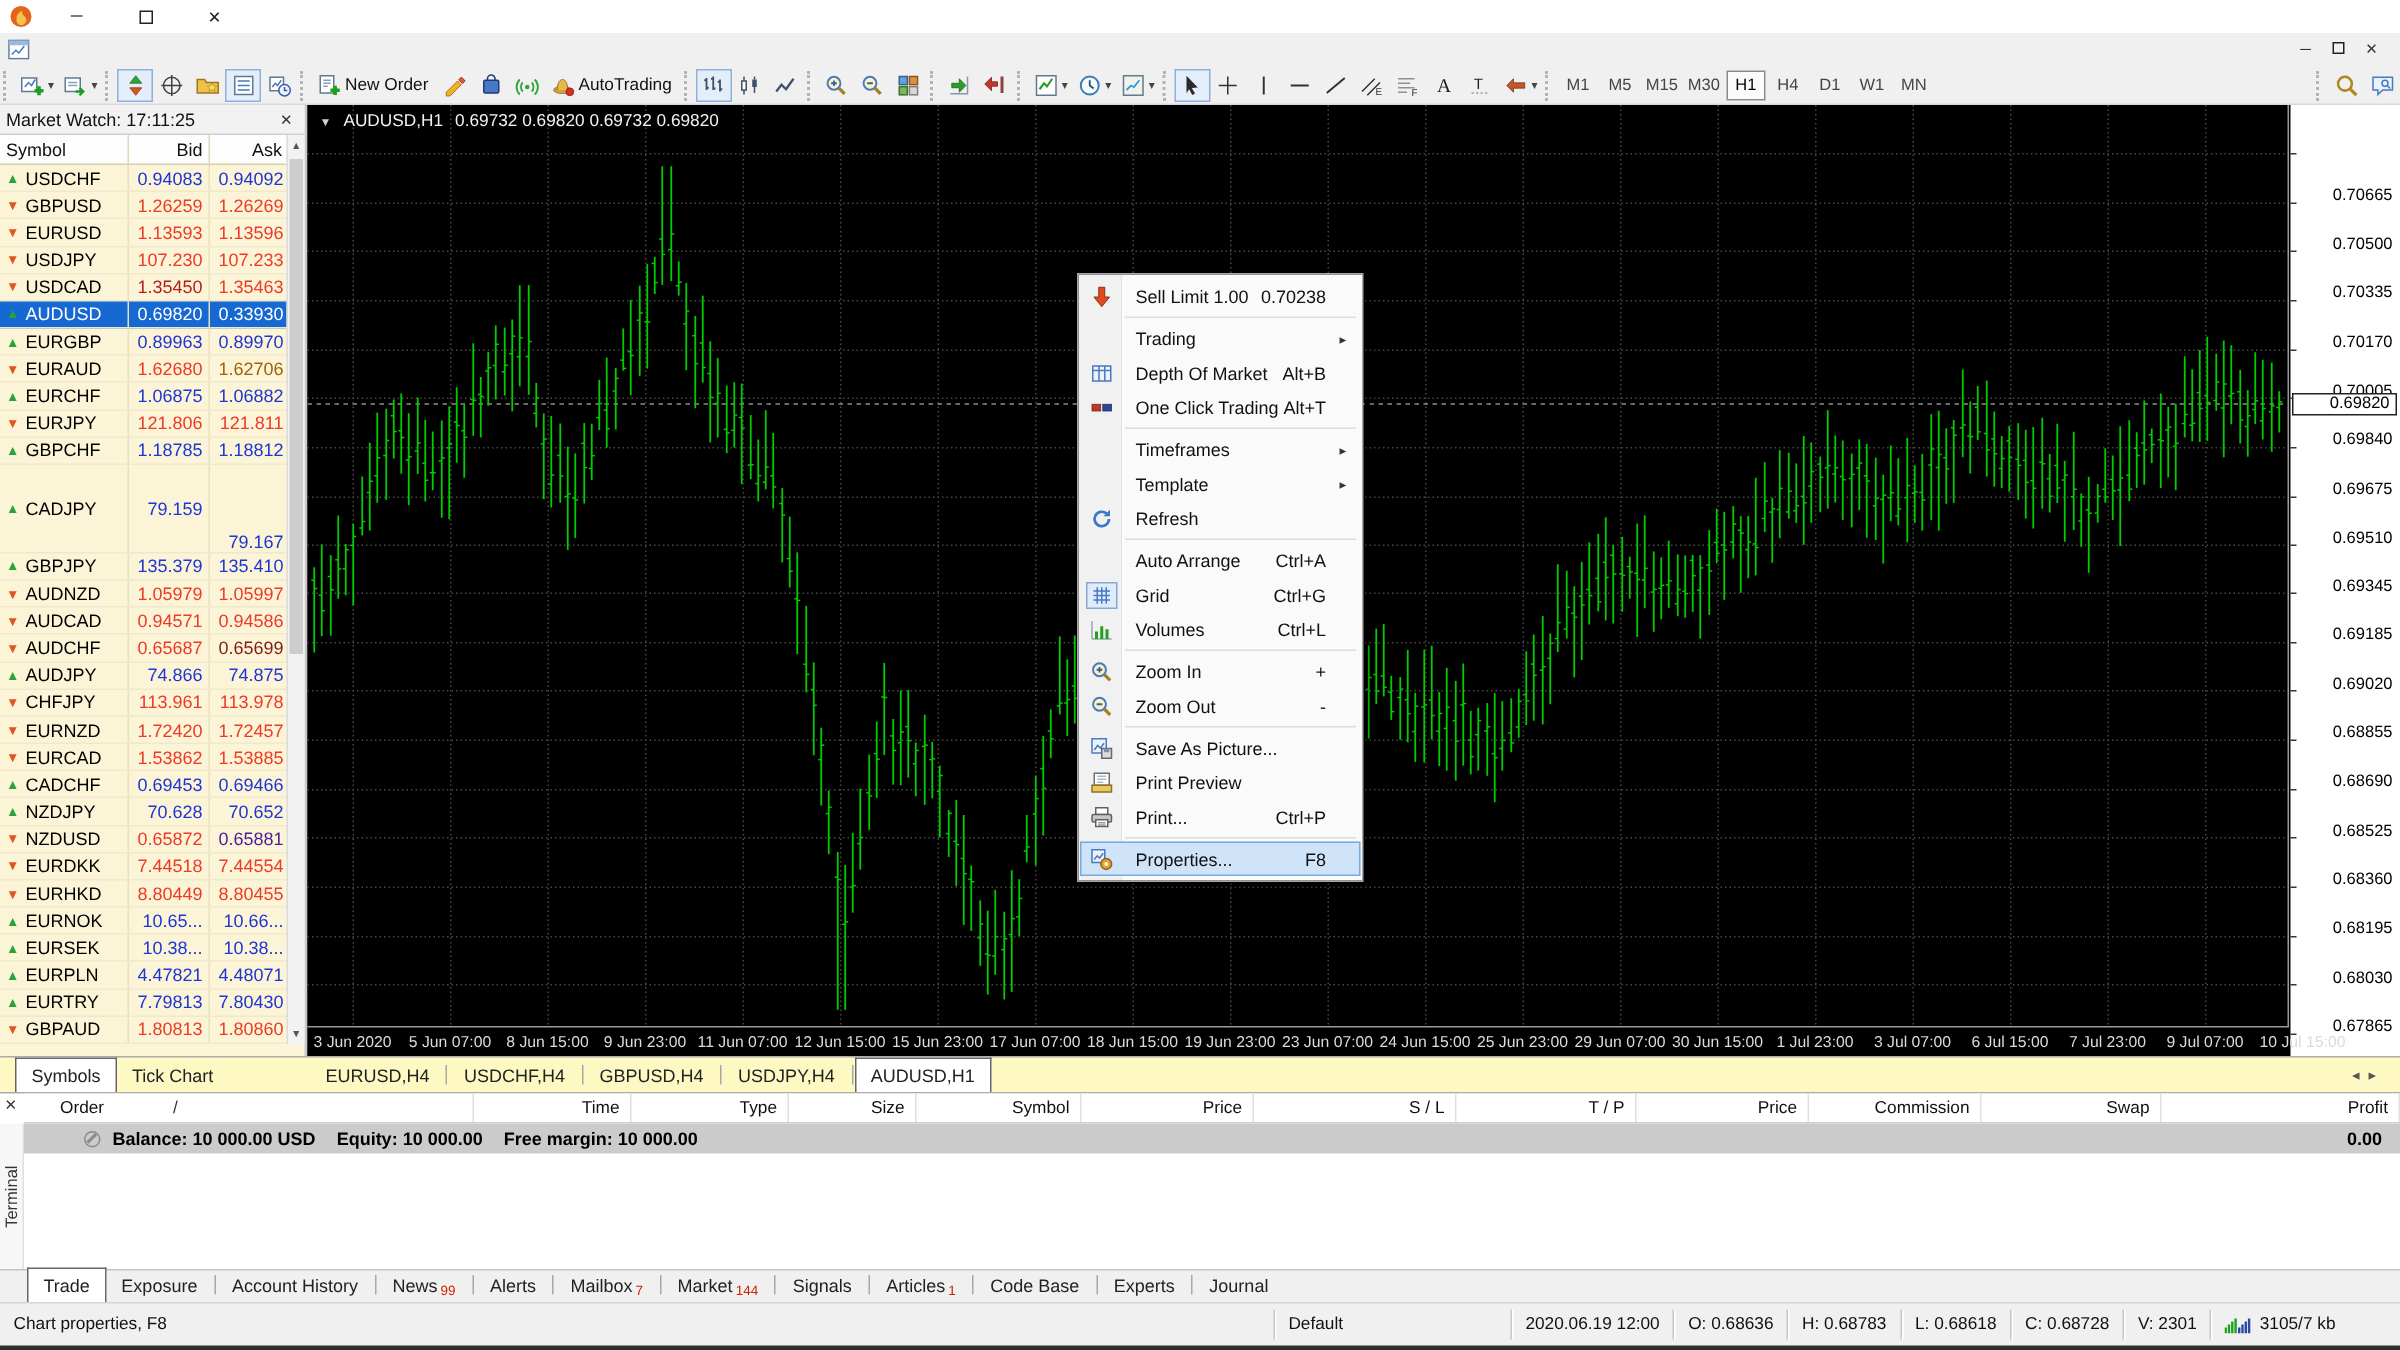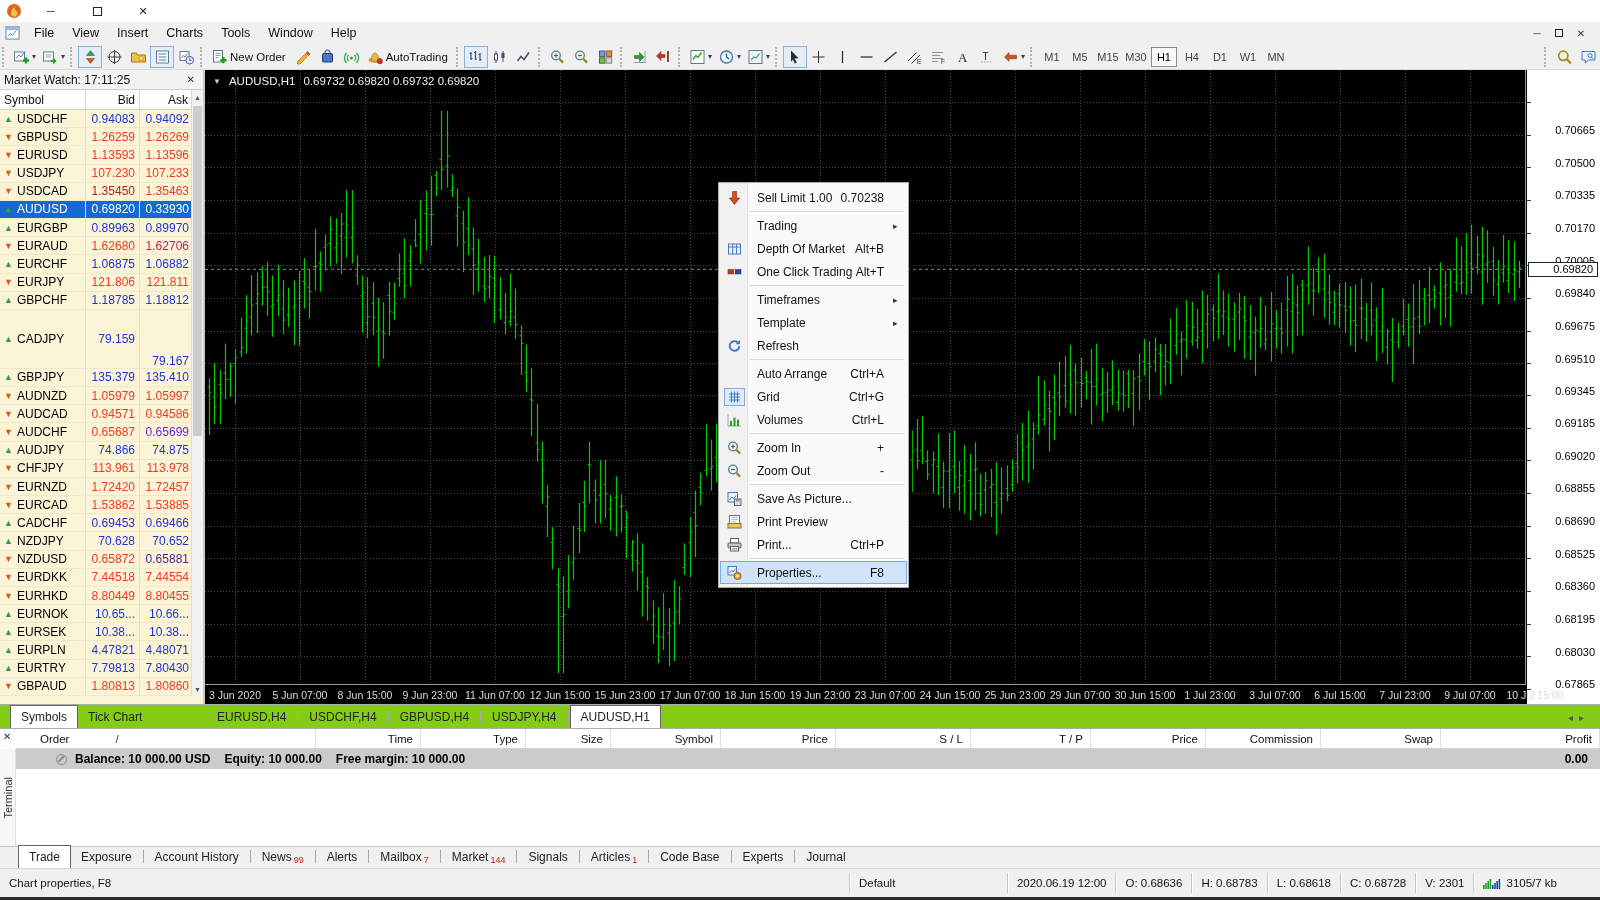--- a/index.html
+++ b/index.html
@@ -159,15 +159,6 @@
           <path d="M3 11l3-3 2 2 4-5" stroke="#3a78c0" fill="none"></path>
         </svg>
     </span>
-    <span id="menu-items" style="display:flex">
-        <span class="menu-item">File</span>
-        <span class="menu-item">View</span>
-        <span class="menu-item">Insert</span>
-        <span class="menu-item">Charts</span>
-        <span class="menu-item">Tools</span>
-        <span class="menu-item">Window</span>
-        <span class="menu-item">Help</span>
-      </span>
     <span class="child-btns">
       <span class="child-btn">─</span>
       <span class="child-btn"><span class="restore-glyph" style="display:inline-block;width:8px;height:8px"></span></span>

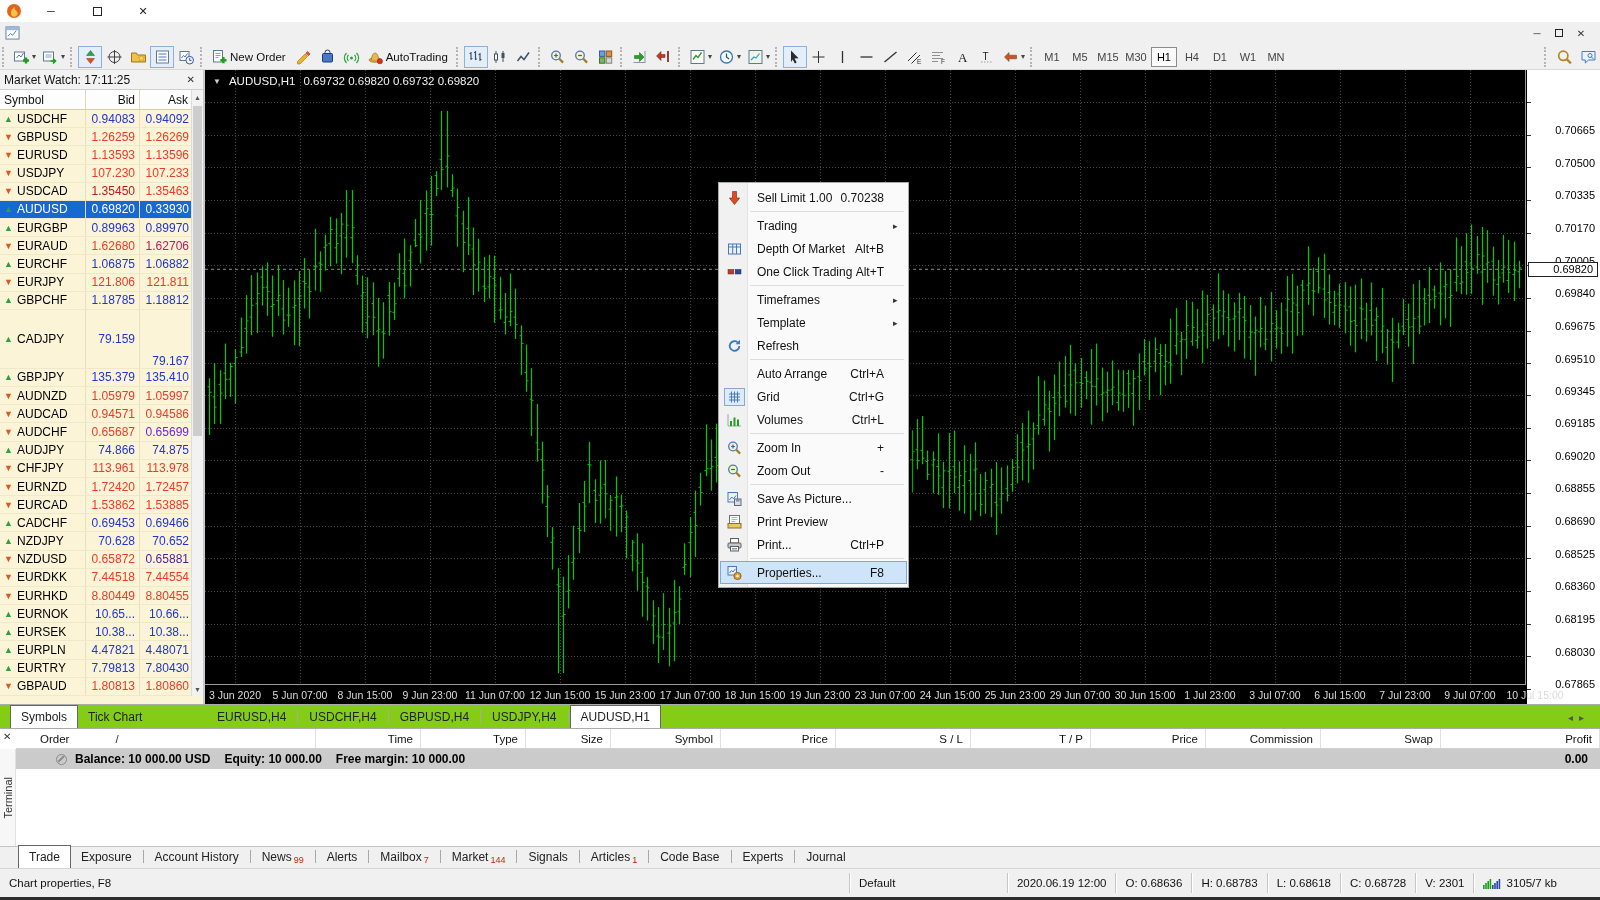--- a/index.html
+++ b/index.html
@@ -554,7 +554,7 @@
             <span>EURAUD</span>
           </span>
           <span class="num" style="color: rgb(238, 58, 38);">1.62680</span>
-          <span class="num" style="color: #be185d;">1.62706</span>
+          <span class="num" style="color: #a16207;">1.62706</span>
         </div>
         <div class="mw-row">
           <span class="sym">

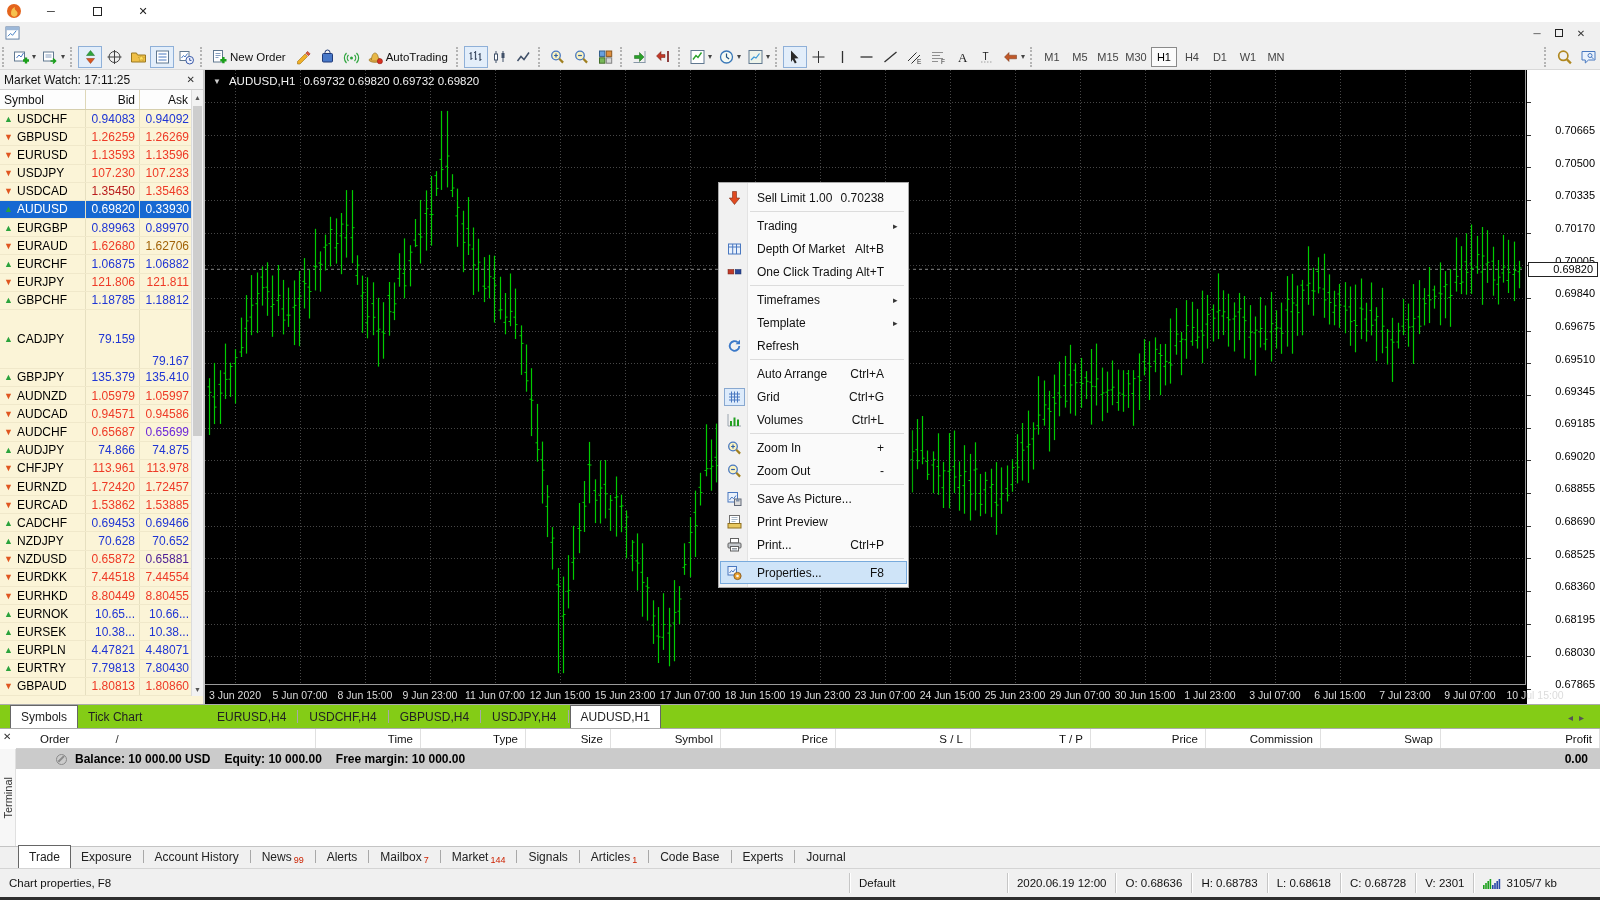--- a/index.html
+++ b/index.html
@@ -618,7 +618,7 @@
             <span>AUDCHF</span>
           </span>
           <span class="num" style="color: rgb(238, 58, 38);">0.65687</span>
-          <span class="num" style="color: #6d28d9;">0.65699</span>
+          <span class="num" style="color: #7f1d1d;">0.65699</span>
         </div>
         <div class="mw-row">
           <span class="sym">

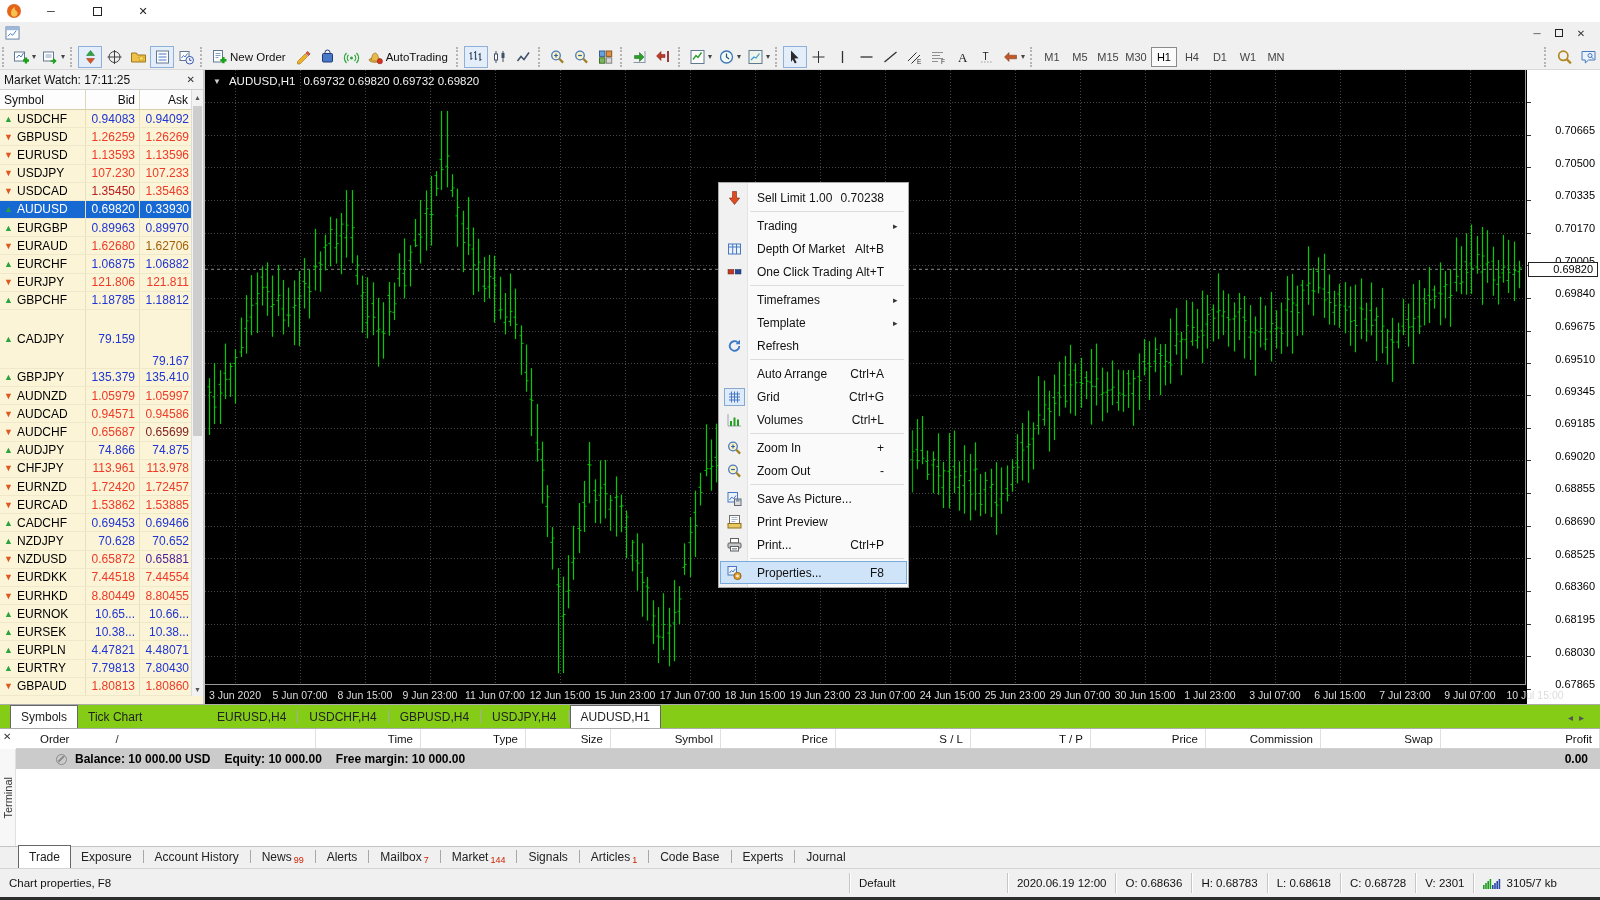--- a/index.html
+++ b/index.html
@@ -89,7 +89,7 @@
   .cm-sep { height:1px; background:#dcdcdc; margin:2px 3px 2px 30px; }
 
   
-  .tabsrow { position:absolute; left:0; top:704px; width:1600px; height:24px; background:#84cc16;
+  .tabsrow { position:absolute; left:0; top:704px; width:1600px; height:24px; background:#fef9c3;
              border-top:1px solid #ababab; display:flex; align-items:flex-end; font-size:12px; }
   .tabgroup { display:flex; align-items:flex-end; height:100%; }
   .mw-tabs { width:207px; padding-left:10px; }

